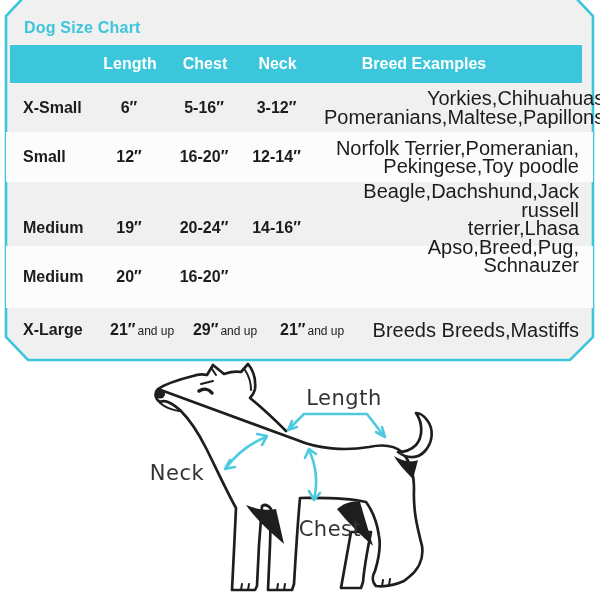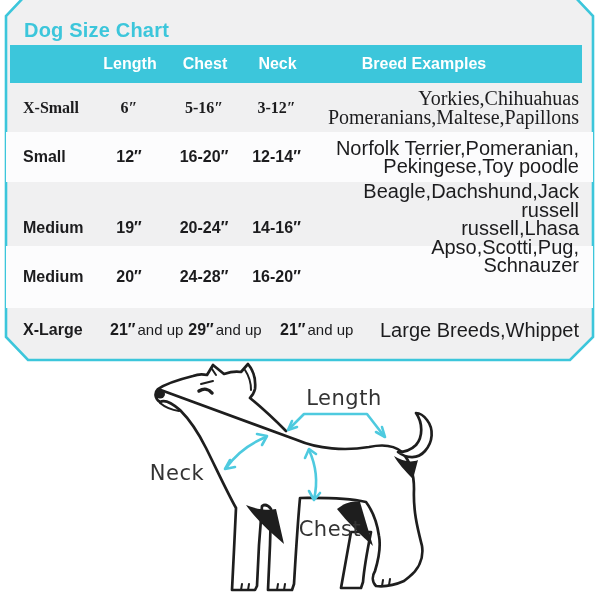--- a/index.html
+++ b/index.html
@@ -13,7 +13,7 @@
   .frame{fill:var(--row-gray);stroke:var(--accent);stroke-width:2.6;}
   .band-white{fill:var(--row-white);}
   .header-band{fill:var(--accent);}
-  .page-title{position:absolute;left:24px;top:19px;font-size:20px;font-weight:bold;
+  .page-title{position:absolute;left:24px;top:19px;font-size:16px;font-weight:bold;
               color:var(--accent);letter-spacing:0.2px;}
   .grid-row{position:absolute;left:6px;width:587px;display:grid;
             grid-template-columns:94px 60px 90px 55px 1fr;align-items:center;}

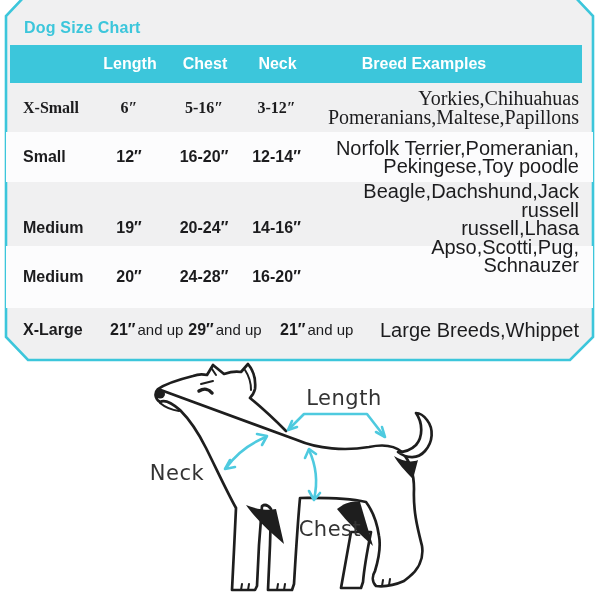--- a/index.html
+++ b/index.html
@@ -20,7 +20,7 @@
   .thead{top:45px;height:38px;}
   .thead .cell{font-size:16px;font-weight:bold;color:var(--header-text);text-align:center;}
   .thead .h-breed{padding-right:50px;}
-  .r0{top:83px;height:49px;font-family:Liberation Serif, serif;}
+  .r0{top:83px;height:49px;}
   .r1{top:132px;height:50px;}
   .r2{top:182px;height:64px;}
   .r3{top:246px;height:62px;}

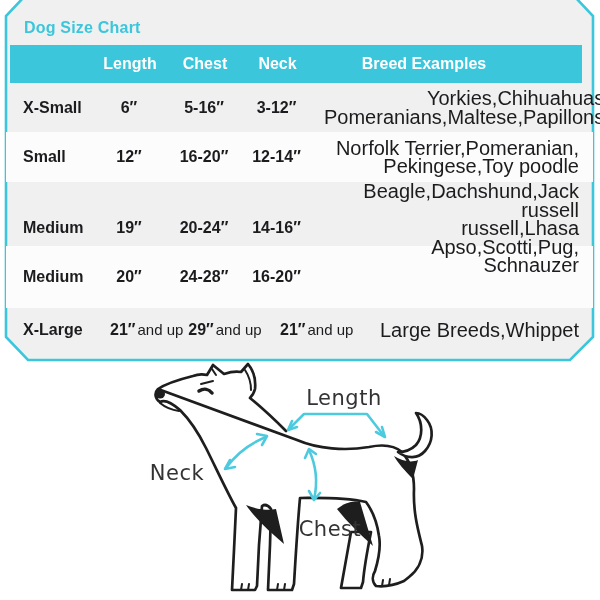--- a/index.html
+++ b/index.html
@@ -93,7 +93,7 @@
     <div class="cell c-num"><span>20-24″</span><span class="note"></span></div>
     <div class="cell c-num"><span>14-16″</span><span class="note"></span></div>
     <div class="cell c-breed">Beagle,Dachshund,Jack russell
-russell,Lhasa Apso,Scotti,Pug,
+terrier,Lhasa Apso,Breed,Pug,
 Schnauzer</div>
   </div>
 

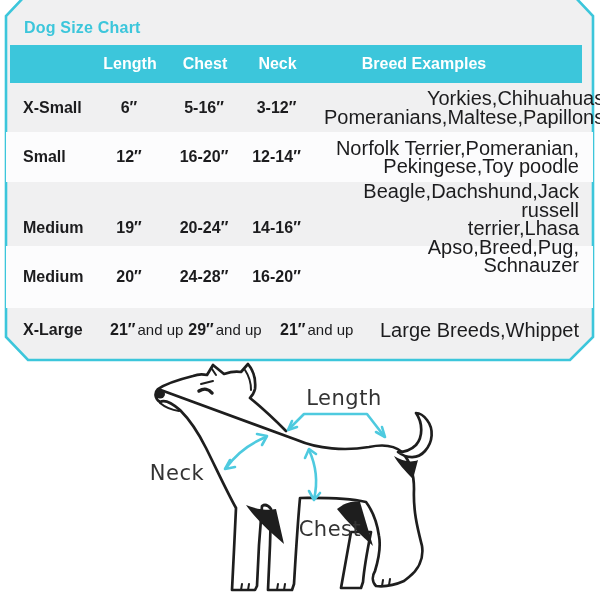--- a/index.html
+++ b/index.html
@@ -100,7 +100,6 @@
   <div class="grid-row r3">
     <div class="cell c-size">Medium</div>
     <div class="cell c-num"><span>20″</span><span class="note"></span></div>
-    <div class="cell c-num"><span>24-28″</span><span class="note"></span></div>
     <div class="cell c-num"><span>16-20″</span><span class="note"></span></div>
   </div>
 

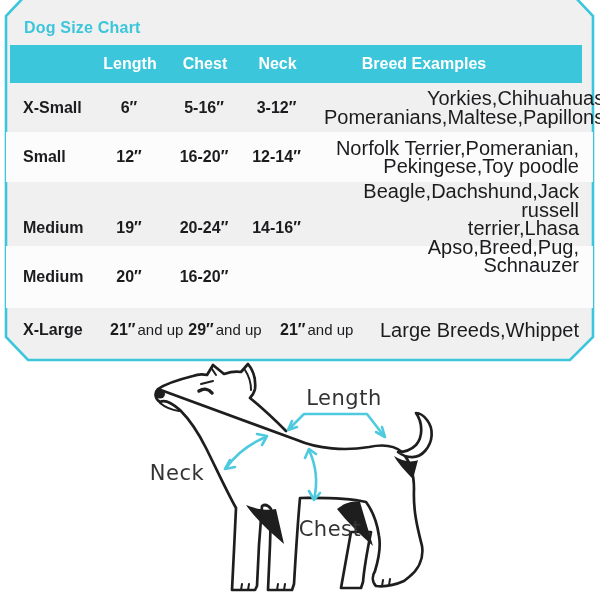--- a/index.html
+++ b/index.html
@@ -28,7 +28,7 @@
   .cell{color:var(--body-text);}
   .c-size{font-size:16px;font-weight:bold;text-align:left;padding-left:17px;}
   .c-num{font-size:16px;font-weight:bold;text-align:center;white-space:nowrap;}
-  .c-num .note{font-size:15px;font-weight:normal;margin-left:2px;}
+  .c-num .note{font-size:12px;font-weight:normal;margin-left:2px;}
   .c-breed{font-size:20px;line-height:18.5px;text-align:right;
            padding-left:19px;padding-right:14px;white-space:pre-line;}
   .dog-line{fill:none;stroke:#1e1e1e;stroke-width:2.7;stroke-linecap:round;stroke-linejoin:round;}

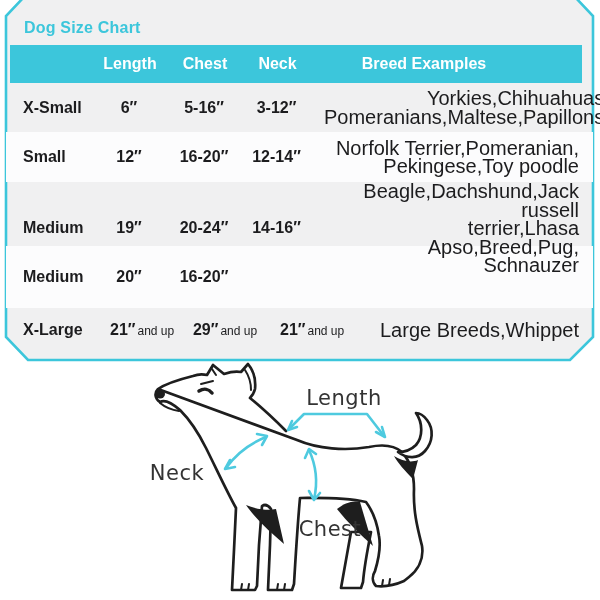--- a/index.html
+++ b/index.html
@@ -108,7 +108,7 @@
     <div class="cell c-num"><span>21″</span><span class="note">and up</span></div>
     <div class="cell c-num"><span>29″</span><span class="note">and up</span></div>
     <div class="cell c-num"><span>21″</span><span class="note">and up</span></div>
-    <div class="cell c-breed">Large Breeds,Whippet</div>
+    <div class="cell c-breed">Breeds Breeds,Mastiffs</div>
   </div>
 
   <svg class="dog" width="600" height="600" viewBox="0 0 600 600">

